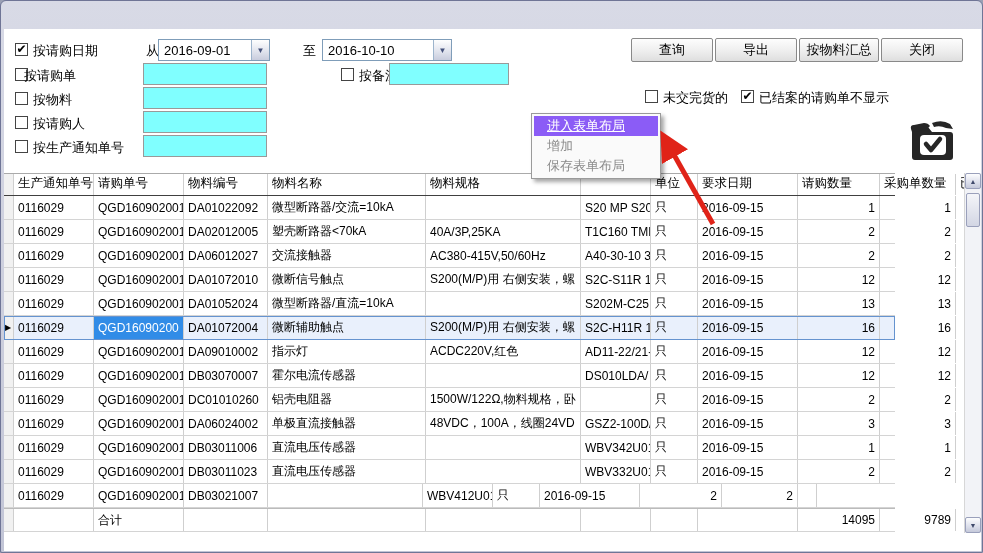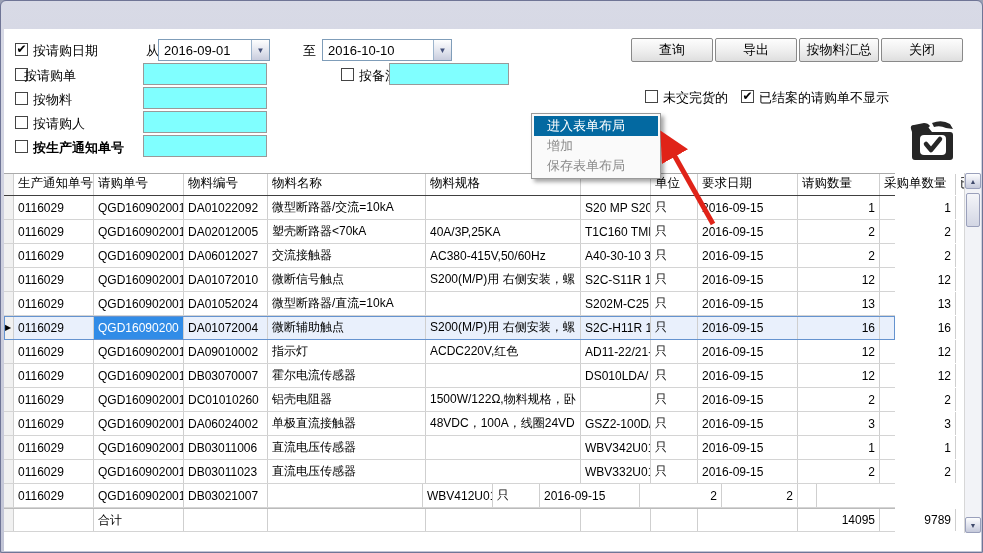--- a/index.html
+++ b/index.html
@@ -58,7 +58,7 @@
   .ctxmenu{position:absolute;left:527px;top:84px;width:130px;background:#fafafa;border:1px solid #9a9a9a;
     box-shadow:3px 3px 4px rgba(0,0,0,.35);padding:2px;box-sizing:border-box;z-index:20;}
   .mi{height:20px;display:flex;align-items:center;padding-left:13px;font-size:13px;color:#8b8b8b;white-space:nowrap;}
-  .mi.hl{background:#0369a1;color:#fff;}
+  .mi.hl{background:#8b5cf6;color:#fff;text-decoration:underline;}
   
   .overlay{position:absolute;left:0;top:0;width:983px;height:553px;pointer-events:none;z-index:30;}
   .foldericon{position:absolute;left:902px;top:86px;width:52px;height:50px;}

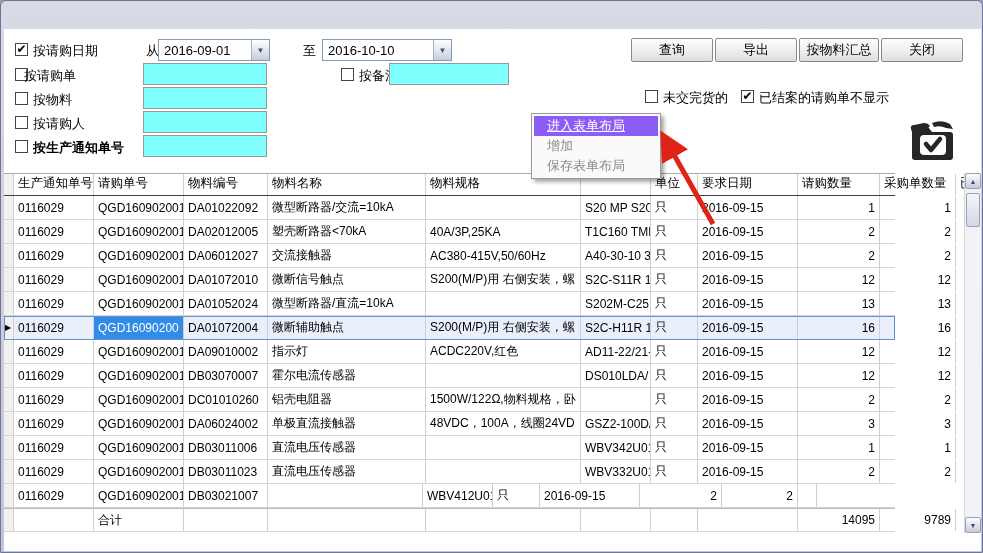--- a/index.html
+++ b/index.html
@@ -109,7 +109,7 @@
     <input class="cyan-input" style="left: 139px; top: 82px; width: 124px;">
 
     <span class="cb" style="left:11px;top:111px;"></span>
-    <span class="flt-label" style="left:29px;top:110px;font-weight:bold;">按生产通知单号</span>
+    <span class="flt-label" style="left:29px;top:110px;">按生产通知单号</span>
     <input class="cyan-input" style="left: 139px; top: 106px; width: 124px;">
 
     <svg class="foldericon" viewBox="0 0 52 50">

